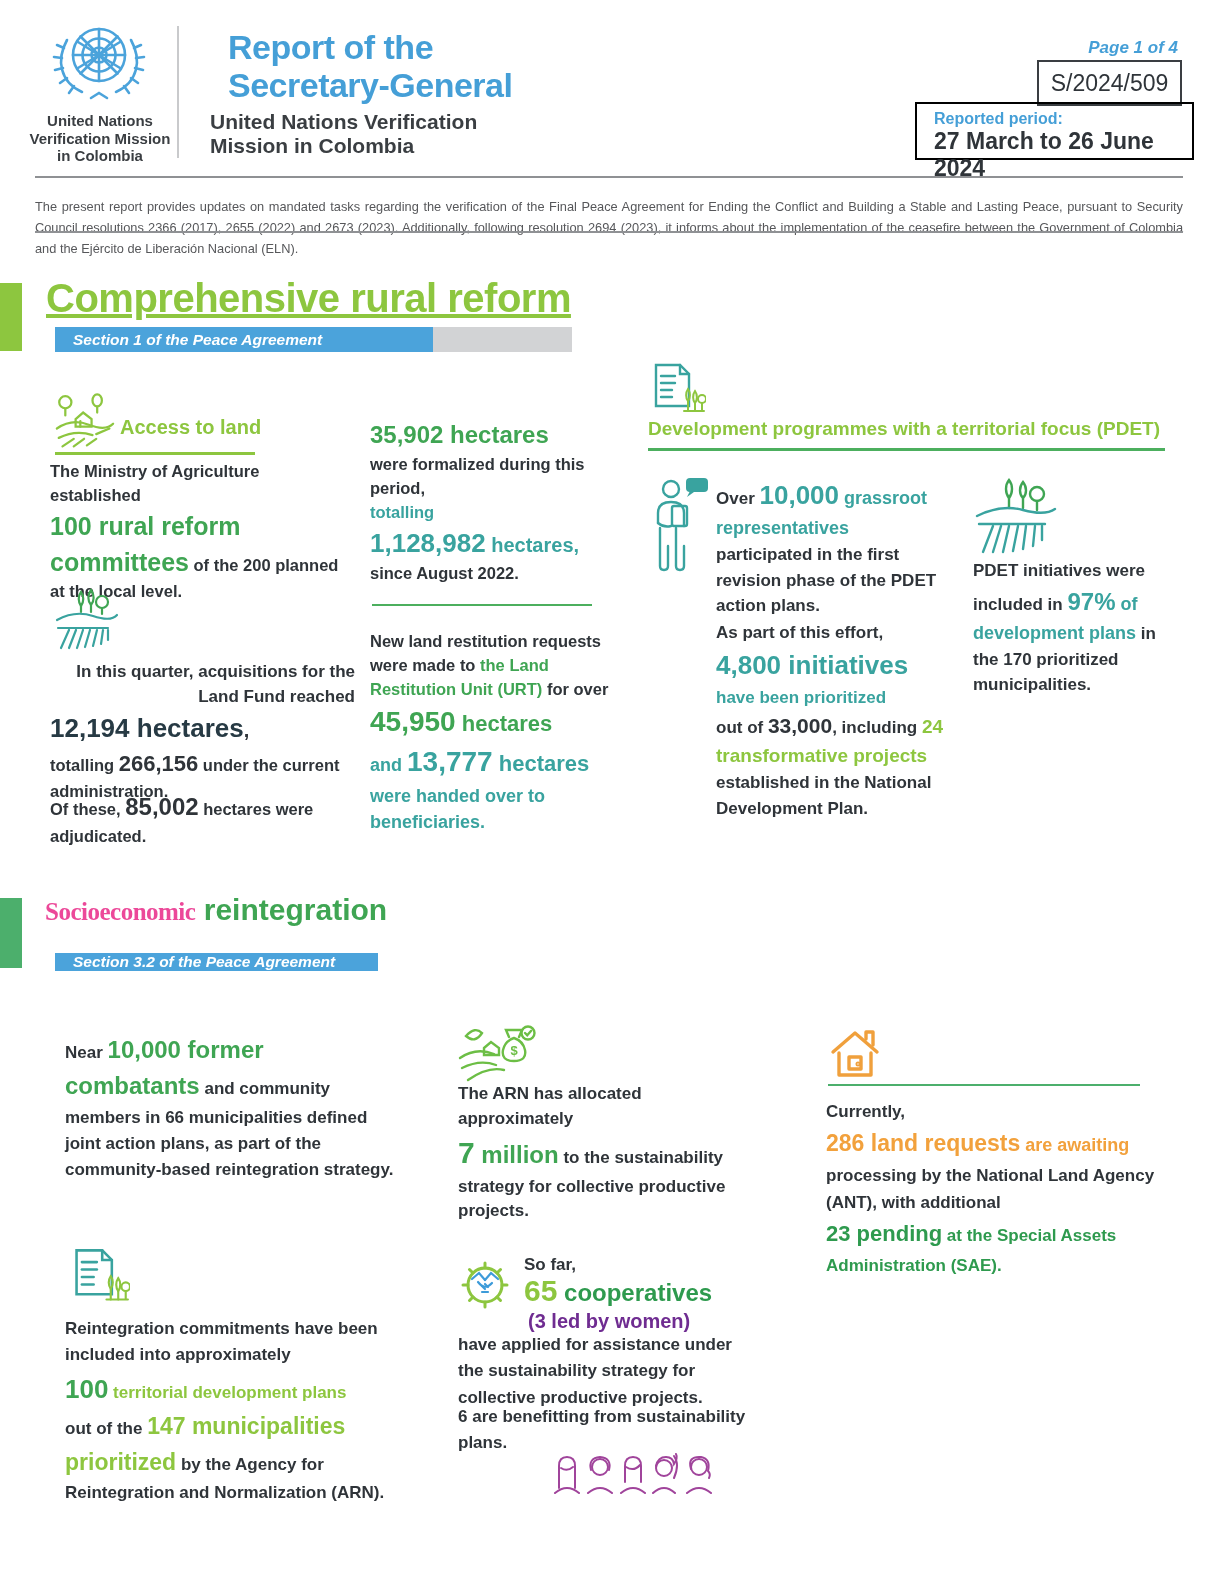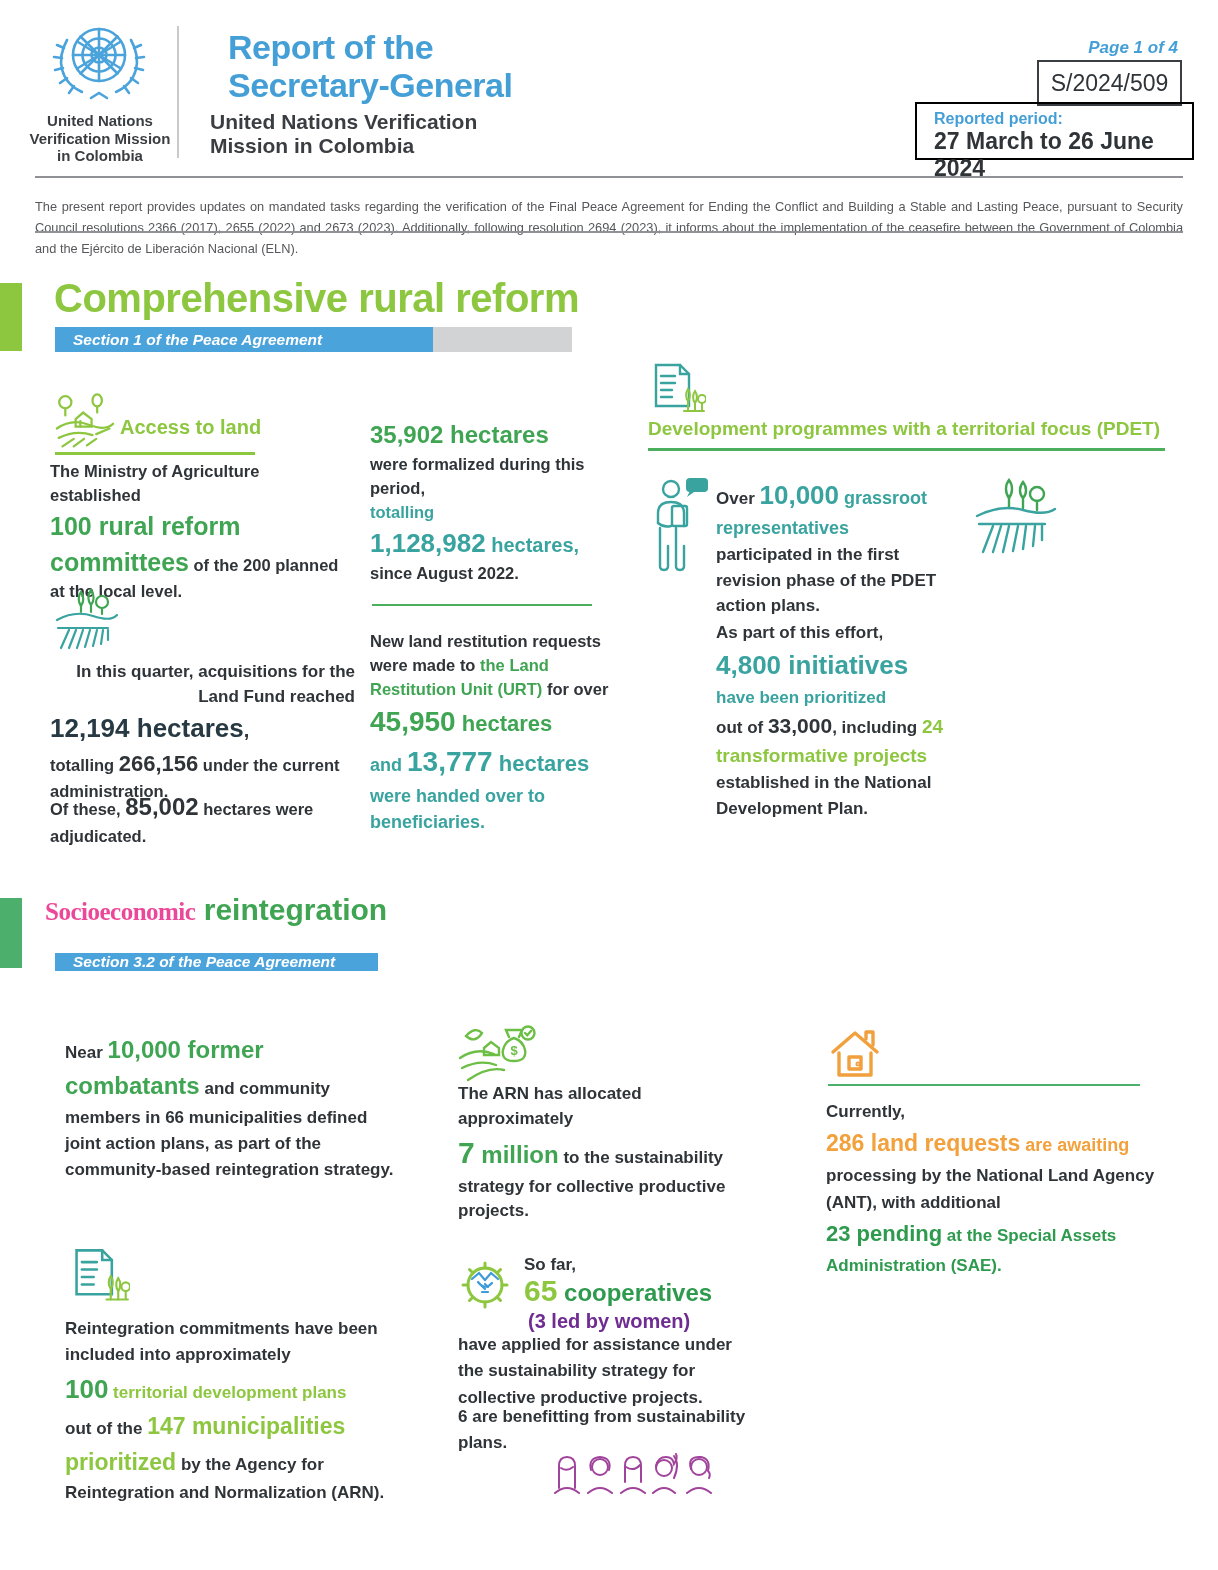--- a/index.html
+++ b/index.html
@@ -106,7 +106,7 @@
   <div class="hr" style="left:35px;top:231px;width:1148px;"></div>
 
   <div class="sec-bar-left" style="top:283px;height:68px;background:#8DC63F;"></div>
-  <div class="abs sec-title1" style="left:54px;top:276px;">Comprehensive rural reform</div>
+  <div class="abs sec-title1" style="left:46px;top:276px;text-decoration:underline;">Comprehensive rural reform</div>
   <div class="abs sub-bar" style="left:55px;top:327px;">
     <div class="blue-part" style="width:360px;">Section 1 of the Peace Agreement</div>
     <div class="gray-part" style="width:139px;"></div>

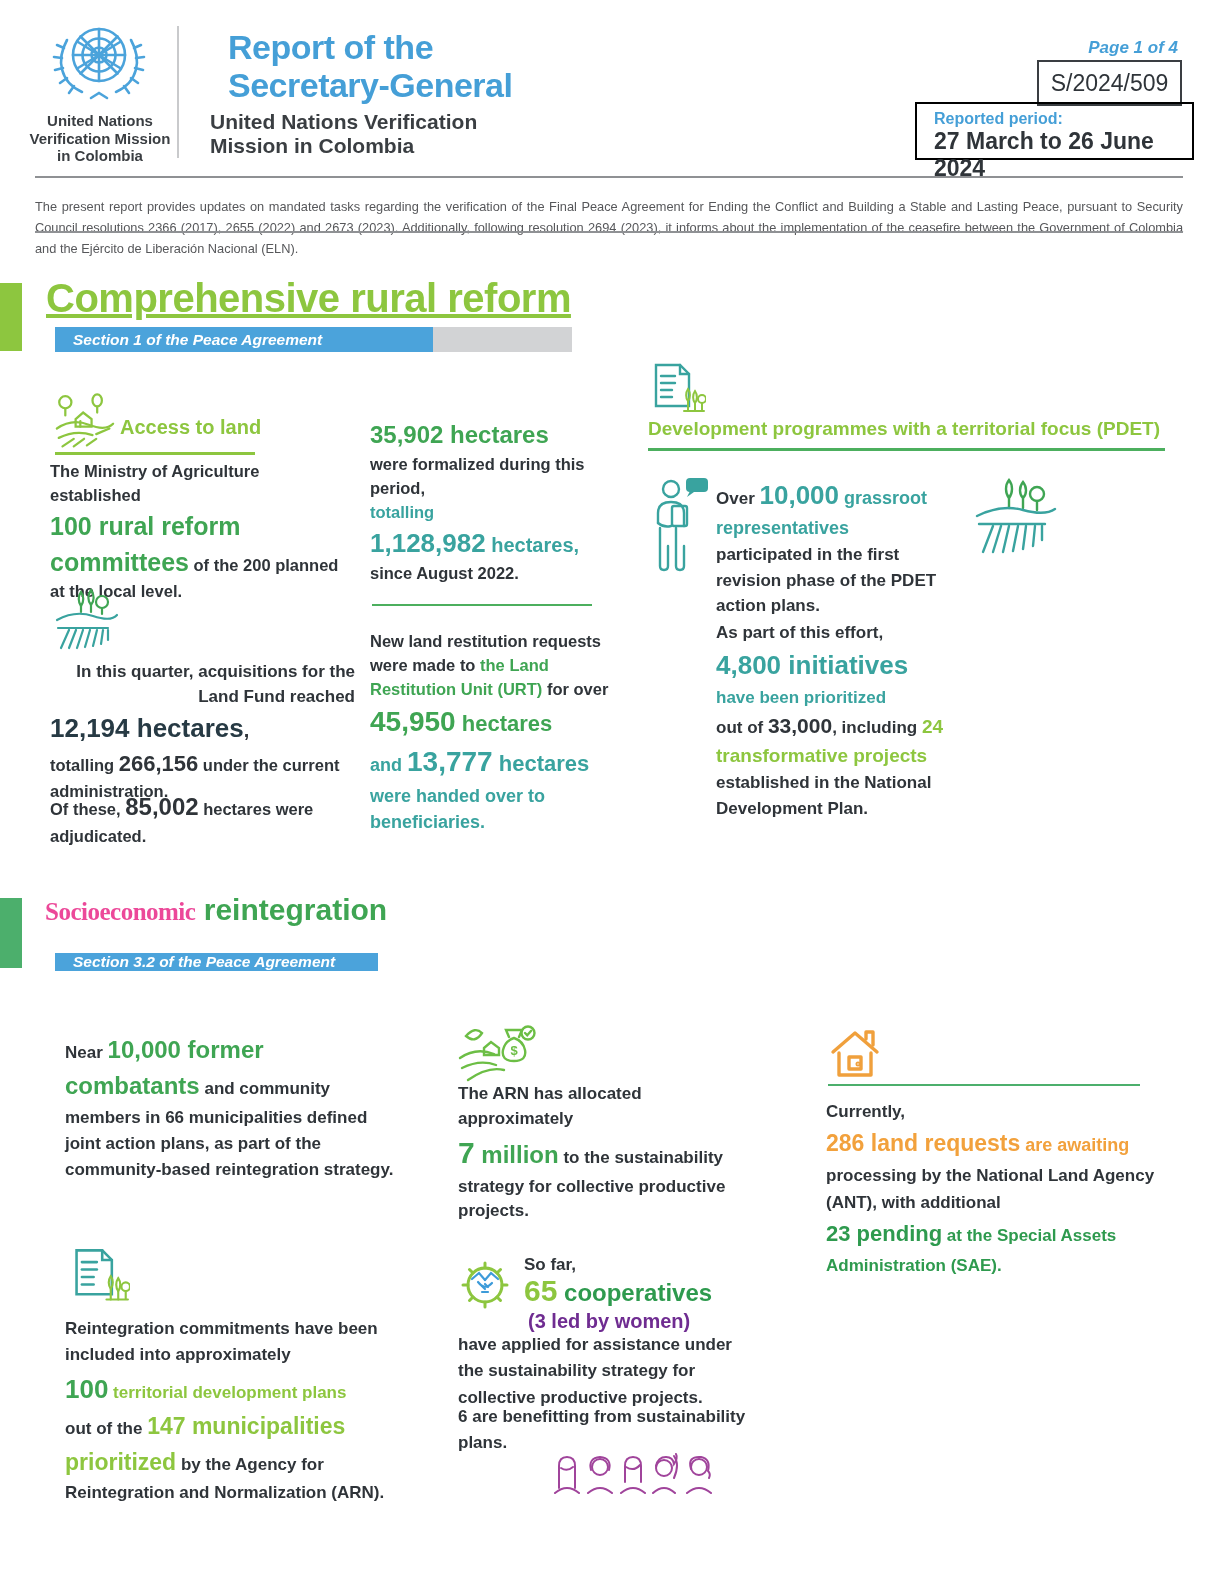--- a/index.html
+++ b/index.html
@@ -260,6 +260,9 @@
       </g>
     </g>
   </svg>
+  <p class="abs p t17" style="left:973px;top:558px;width:205px;line-height:1.5;">
+    <span>PDET initiatives were included in </span><span class="teal n24">97%</span><span class="teal t18"> of </span><span class="teal t18">development plans</span><span> in the 170 prioritized municipalities.</span>
+  </p>
 
   <div class="sec-bar-left" style="top:898px;height:70px;background:#4CAF6C;"></div>
   <div class="abs" style="left:45px;top:893px;">

